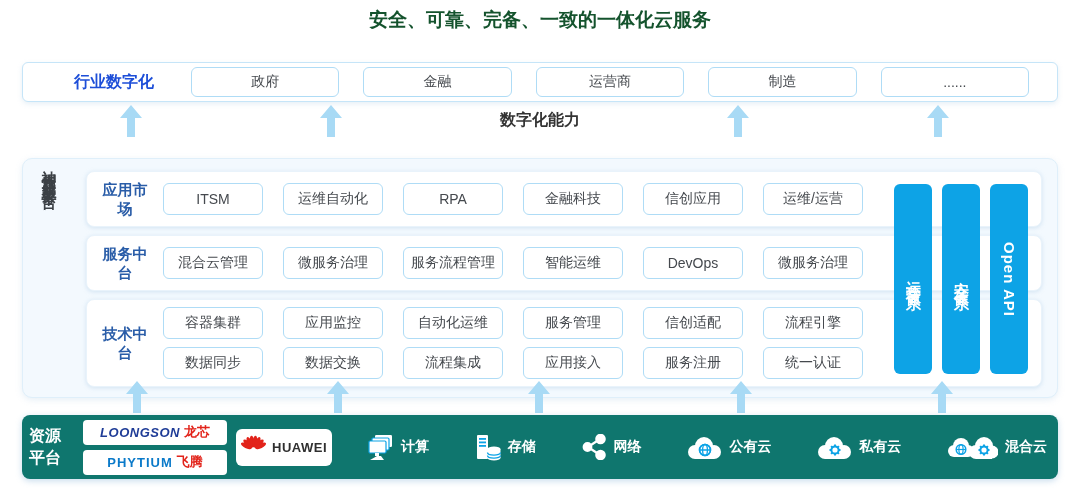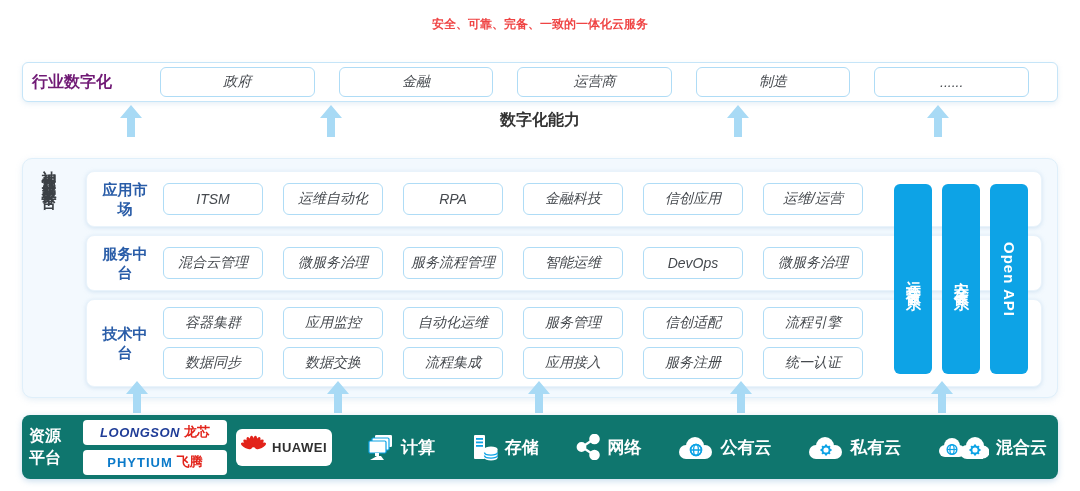--- a/index.html
+++ b/index.html
@@ -7,8 +7,8 @@
   .page{position:relative;width:1080px;height:491px;}
 
   
-  .title{position:absolute;top:16px;left:0;width:100%;text-align:center;
-    font-size:12px;font-weight:bold;color:#ef4444;}
+  .title{position:absolute;top:7px;left:0;width:100%;text-align:center;
+    font-size:19px;font-weight:bold;color:#14532d;}
 
   
   .industry{position:absolute;left:22px;top:62px;width:1036px;height:40px;box-sizing:border-box;

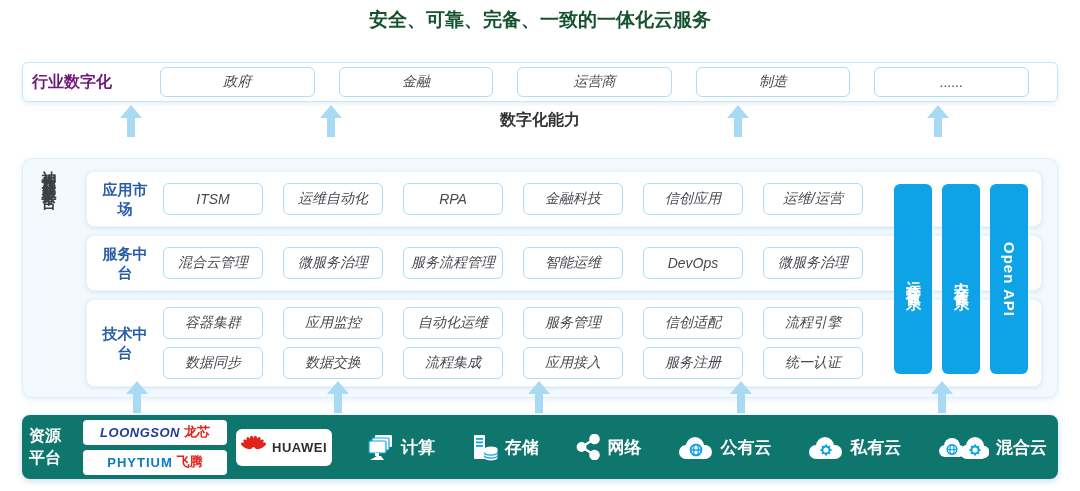--- a/index.html
+++ b/index.html
@@ -14,7 +14,7 @@
   .industry{position:absolute;left:22px;top:62px;width:1036px;height:40px;box-sizing:border-box;
     background:#fff;border:1px solid #C6E5F8;border-radius:6px;display:flex;align-items:center;
     box-shadow:0 2px 5px rgba(160,195,225,.25);}
-  .industry-label{margin-left:9px;width:102px;font-size:16px;font-weight:bold;color:#701a75;flex:0 0 auto;}
+  .industry-label{margin-left:40px;width:102px;font-size:16px;font-weight:bold;color:#1d4ed8;flex:0 0 auto;text-align:center;}
   .industry-items{flex:1;display:flex;gap:24px;margin:0 28px 0 26px;}
   .industry-items .box{height:28px;}
 

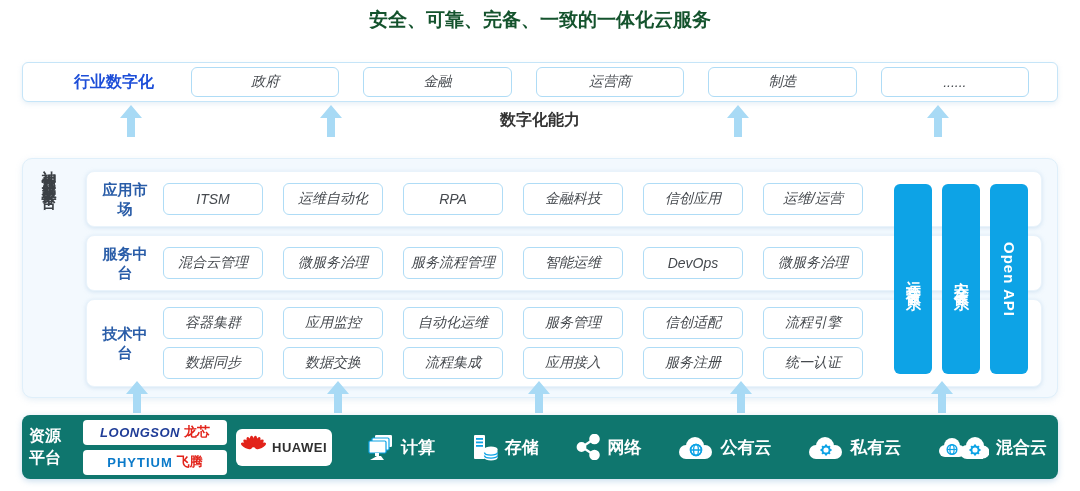--- a/index.html
+++ b/index.html
@@ -21,7 +21,7 @@
   
   .box{flex:1;background:#fff;border:1px solid #AFDCF6;border-radius:6px;
     display:flex;align-items:center;justify-content:center;
-    font-size:14px;color:#45494E;white-space:nowrap;font-style:italic;}
+    font-size:14px;color:#45494E;white-space:nowrap;}
 
   
   .arrow{position:absolute;width:24px;height:32px;}

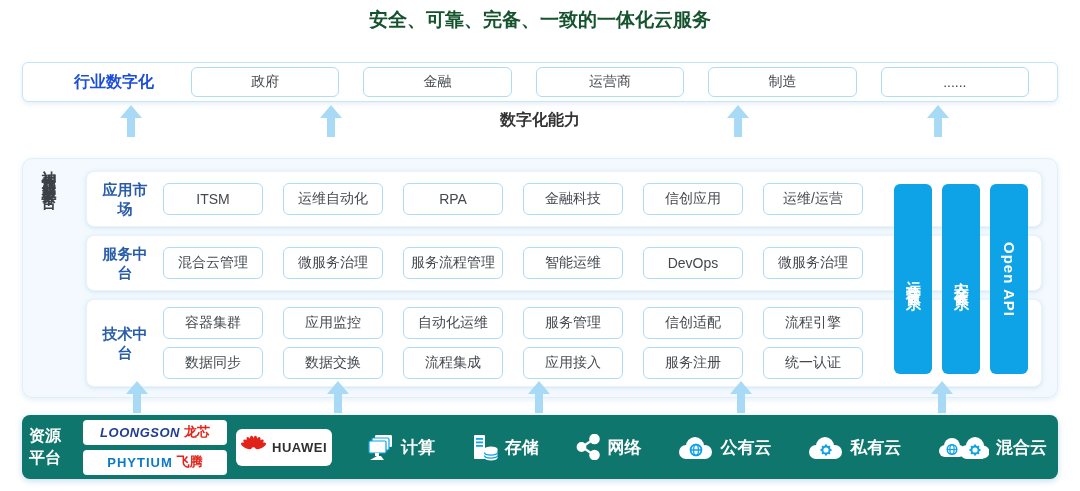--- a/index.html
+++ b/index.html
@@ -71,7 +71,7 @@
   .huawei-name{font-size:13px;font-weight:bold;color:#2F2F2F;letter-spacing:.5px;}
   .res-items{flex:1;display:flex;align-items:center;justify-content:space-between;
     margin-left:34px;margin-right:8px;}
-  .res-item{display:flex;align-items:center;gap:7px;color:#fff;font-size:17px;font-weight:bold;white-space:nowrap;}
+  .res-item{display:flex;align-items:center;gap:7px;color:#fff;font-size:14px;font-weight:bold;white-space:nowrap;}
   .res-item svg{display:block;}
 </style>
 </head>

